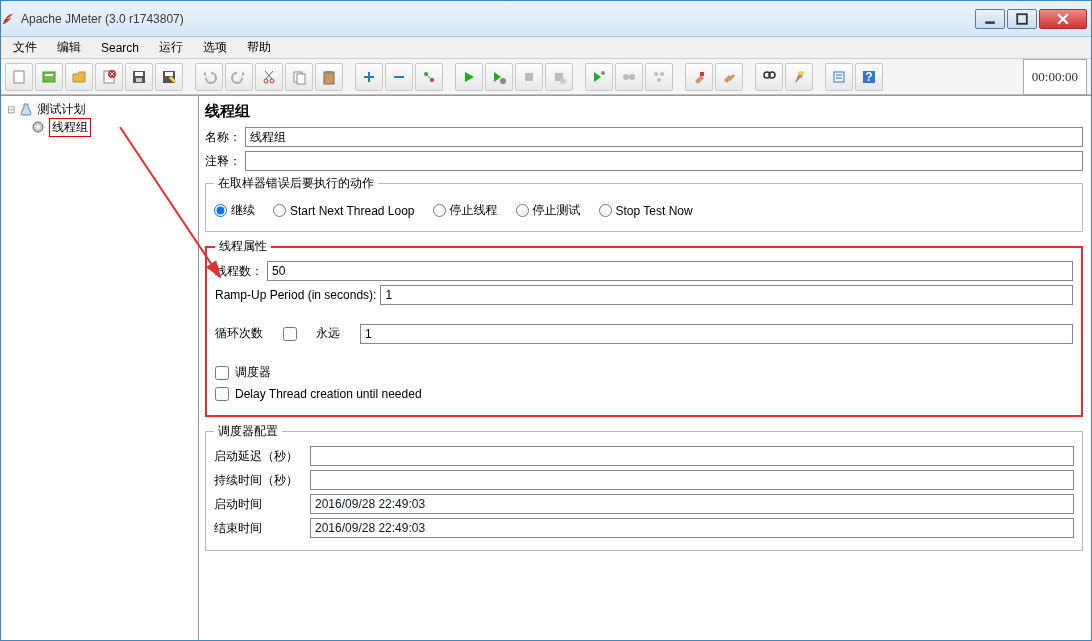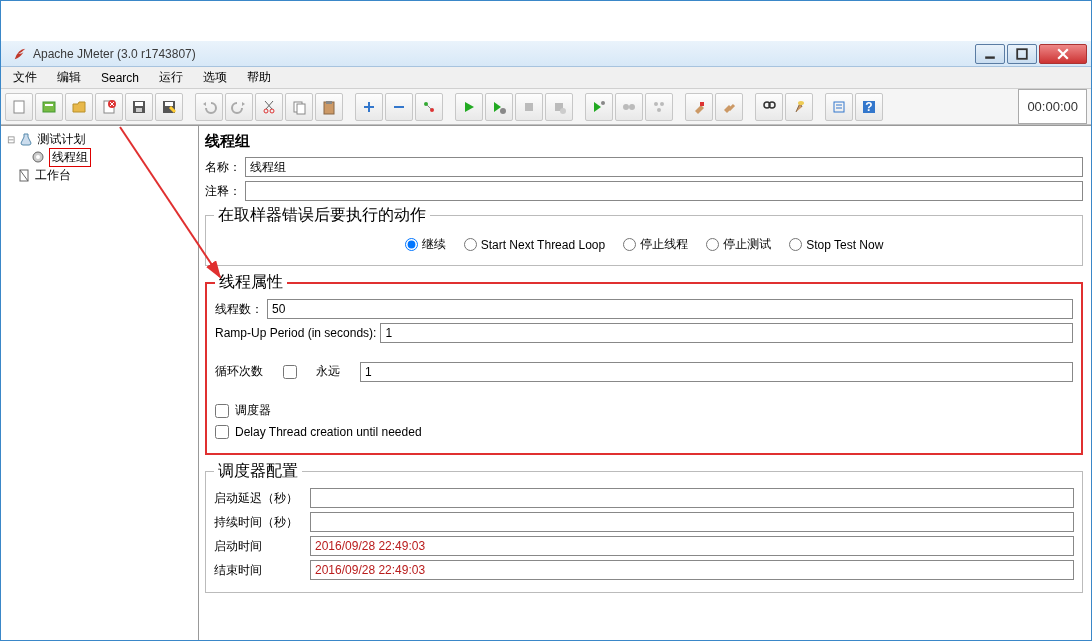--- a/index.html
+++ b/index.html
@@ -7,7 +7,7 @@
 
 .window { border: 1px solid #3a87c8; width: 1092px; height: 641px; display: flex; flex-direction: column; }
 
-.titlebar { height: 26px; background: linear-gradient(#eaf3fb,#d7e8f7); display: flex; align-items: center; padding-left: 12px; border-bottom: 1px solid #a7c3de; margin-top: 40px; }
+.titlebar { height: 36px; background: linear-gradient(#eaf3fb,#d7e8f7); display: flex; align-items: center; padding-left: 0; border-bottom: 1px solid #a7c3de; }
 .titlebar .feather { width: 14px; height: 14px; margin-right: 6px; }
 .titlebar .title { color: #3a3a3a; flex: 1; }
 .winbtns { display: flex; height: 20px; margin-right: 4px; }

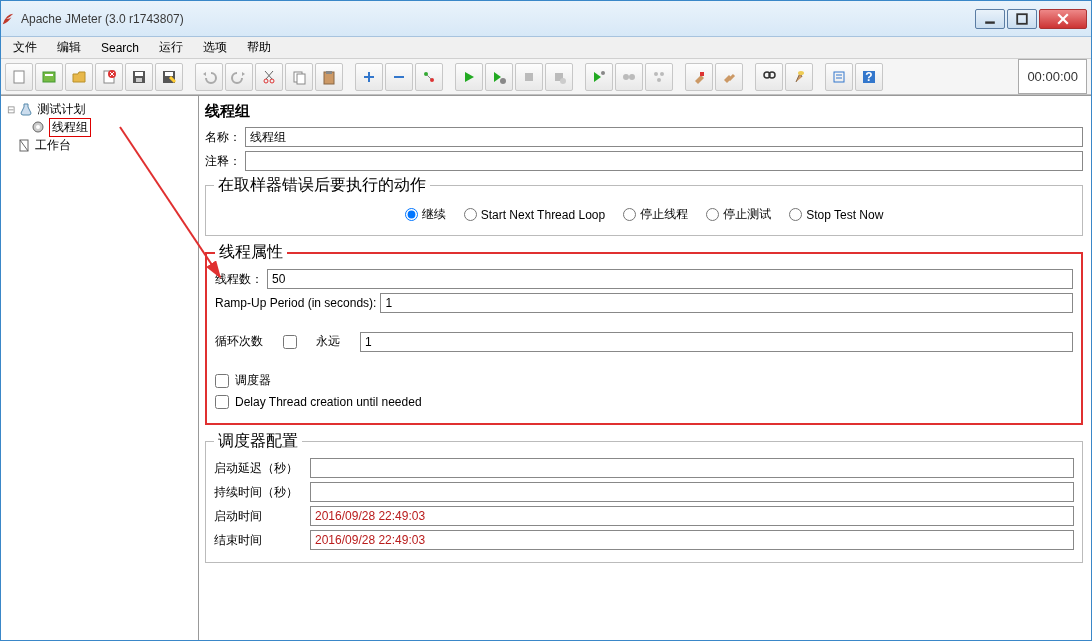--- a/index.html
+++ b/index.html
@@ -21,7 +21,7 @@
 .toolbar { height: 36px; background: #f5f5f5; border-bottom: 1px solid #bfbfbf; display: flex; align-items: center; padding: 2px 4px; gap: 2px; }
 .tb-btn { width: 28px; height: 28px; border: 1px solid #c7c7c7; background: linear-gradient(#fdfdfd,#e8e8e8); border-radius: 2px; display:flex; align-items:center; justify-content:center; }
 .tb-sep { width: 8px; }
-.timer { margin-left:auto; border:1px solid #aaa; padding:9px 8px; font-family: Liberation Sans, sans-serif; font-size:13px; background:#fff; color:#333; }
+.timer { margin-left:auto; border:1px solid #aaa; padding:9px 8px; font-family: Liberation Serif, serif; font-size:13px; background:#fff; color:#333; }
 
 .body { flex:1; display:flex; border-top:1px solid #999; }
 .tree { width: 198px; border-right:1px solid #999; padding:4px 2px; background:#fff; position:relative;}

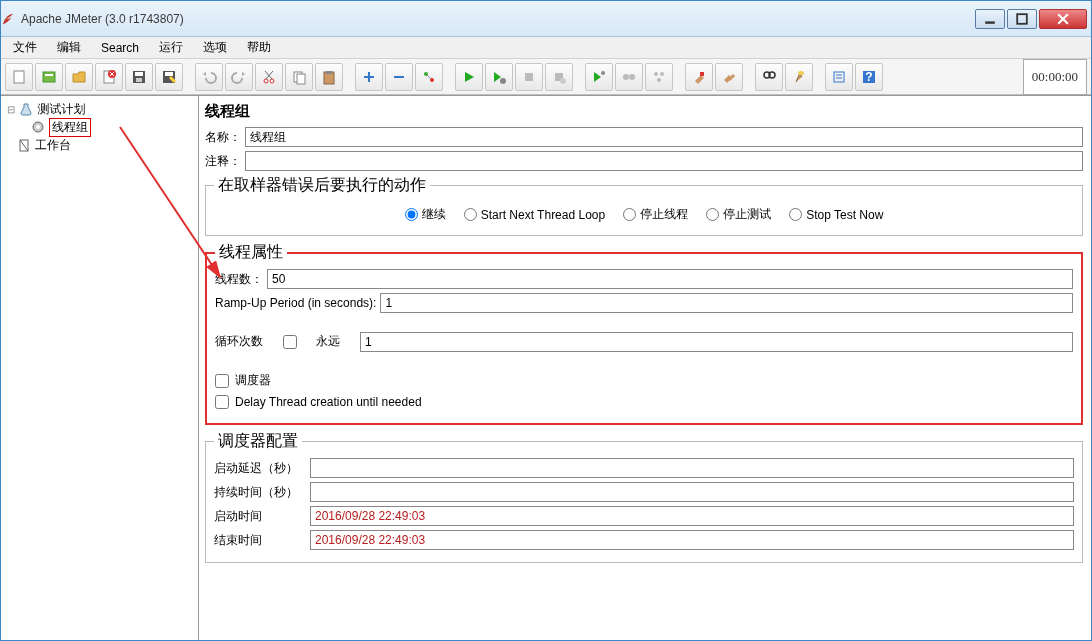--- a/index.html
+++ b/index.html
@@ -281,13 +281,6 @@
           </svg>
         <span class="lbl">线程组</span>
       </div>
-      <div class="node" style="padding-left:14px;">
-        <svg class="ticon" viewBox="0 0 14 14">
-            <rect x="3" y="2" width="8" height="11" fill="#fff" stroke="#666"></rect>
-            <line x1="3" y1="2" x2="11" y2="13" stroke="#666"></line>
-          </svg>
-        <span class="lbl">工作台</span>
-      </div>
     </div>
 
     <div class="main">

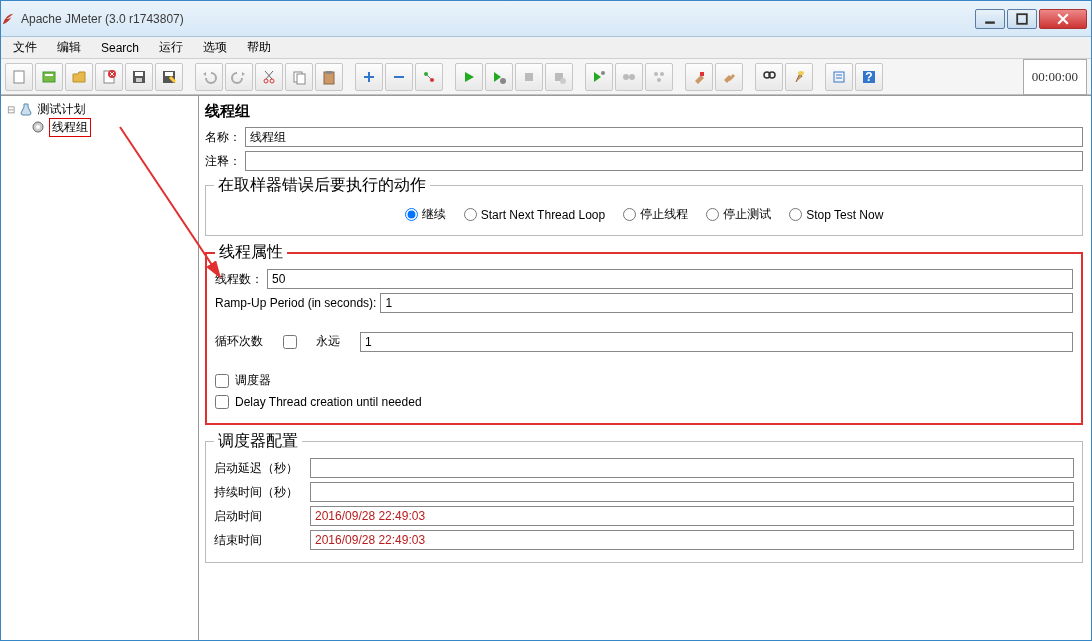--- a/index.html
+++ b/index.html
@@ -38,7 +38,7 @@
 .row input[type=text] { flex:1; border:1px solid #888; height:20px; padding:0 4px; font-size:12px; background:#fff;}
 .row input[type=text].ghost { color:#b91c1c; }
 fieldset { border:1px solid #bbb; padding:6px 8px 8px 8px; margin-bottom:6px;}
-fieldset legend { padding:0 4px; font-size:16px;}
+fieldset legend { padding:0 4px; font-size:12px;}
 .radios { display:flex; gap:18px; justify-content:center; padding:4px 0;}
 .radios label { display:flex; align-items:center; gap:4px;}
 .hl { border:2px solid #e03030 !important; }

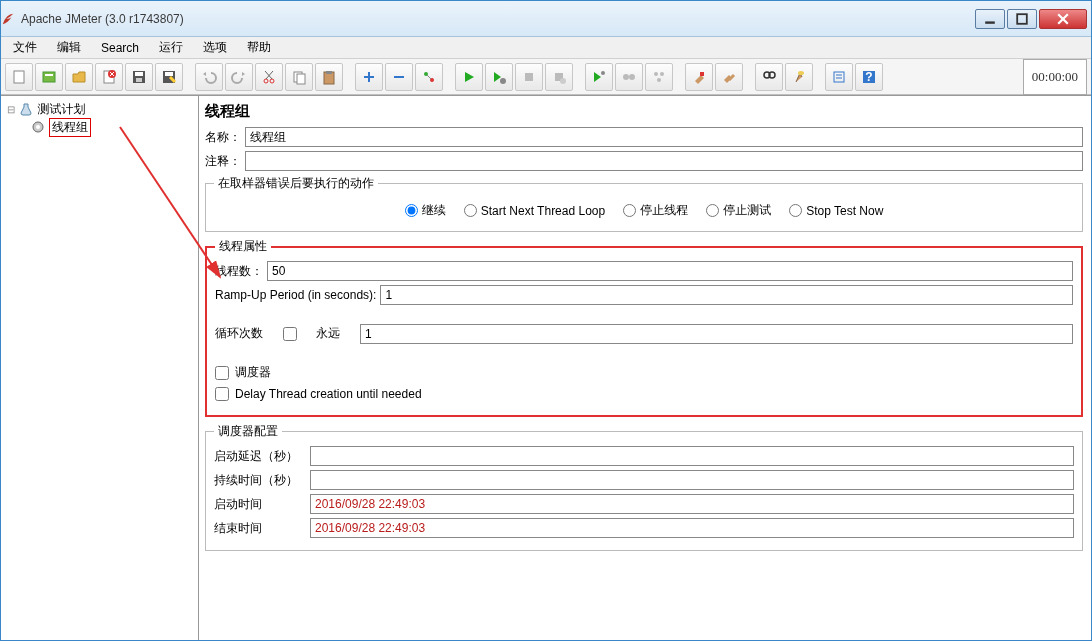--- a/index.html
+++ b/index.html
@@ -39,7 +39,7 @@
 .row input[type=text].ghost { color:#b91c1c; }
 fieldset { border:1px solid #bbb; padding:6px 8px 8px 8px; margin-bottom:6px;}
 fieldset legend { padding:0 4px; font-size:12px;}
-.radios { display:flex; gap:18px; justify-content:center; padding:4px 0;}
+.radios { display:flex; gap:18px; padding:4px 0;}
 .radios label { display:flex; align-items:center; gap:4px;}
 .hl { border:2px solid #e03030 !important; }
 .chk { display:flex; align-items:center; gap:6px; margin:6px 0;}

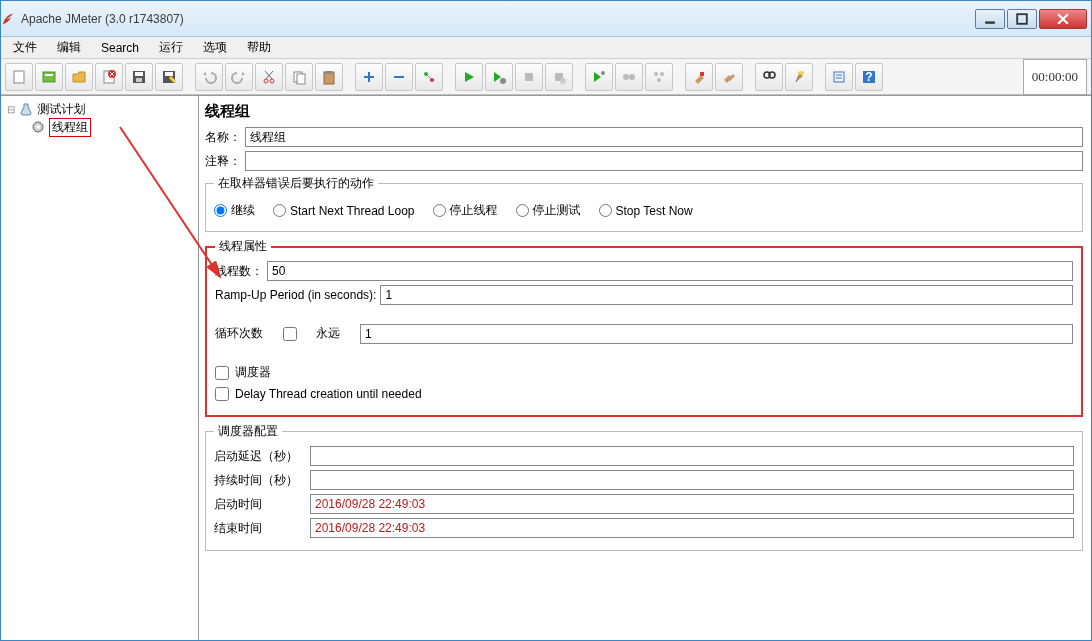--- a/index.html
+++ b/index.html
@@ -36,7 +36,7 @@
 .row { display:flex; align-items:center; margin-bottom:4px; gap:4px;}
 .row label { white-space:nowrap; }
 .row input[type=text] { flex:1; border:1px solid #888; height:20px; padding:0 4px; font-size:12px; background:#fff;}
-.row input[type=text].ghost { color:#b91c1c; }
+.row input[type=text].ghost { color:#0f172a; }
 fieldset { border:1px solid #bbb; padding:6px 8px 8px 8px; margin-bottom:6px;}
 fieldset legend { padding:0 4px; font-size:12px;}
 .radios { display:flex; gap:18px; padding:4px 0;}

